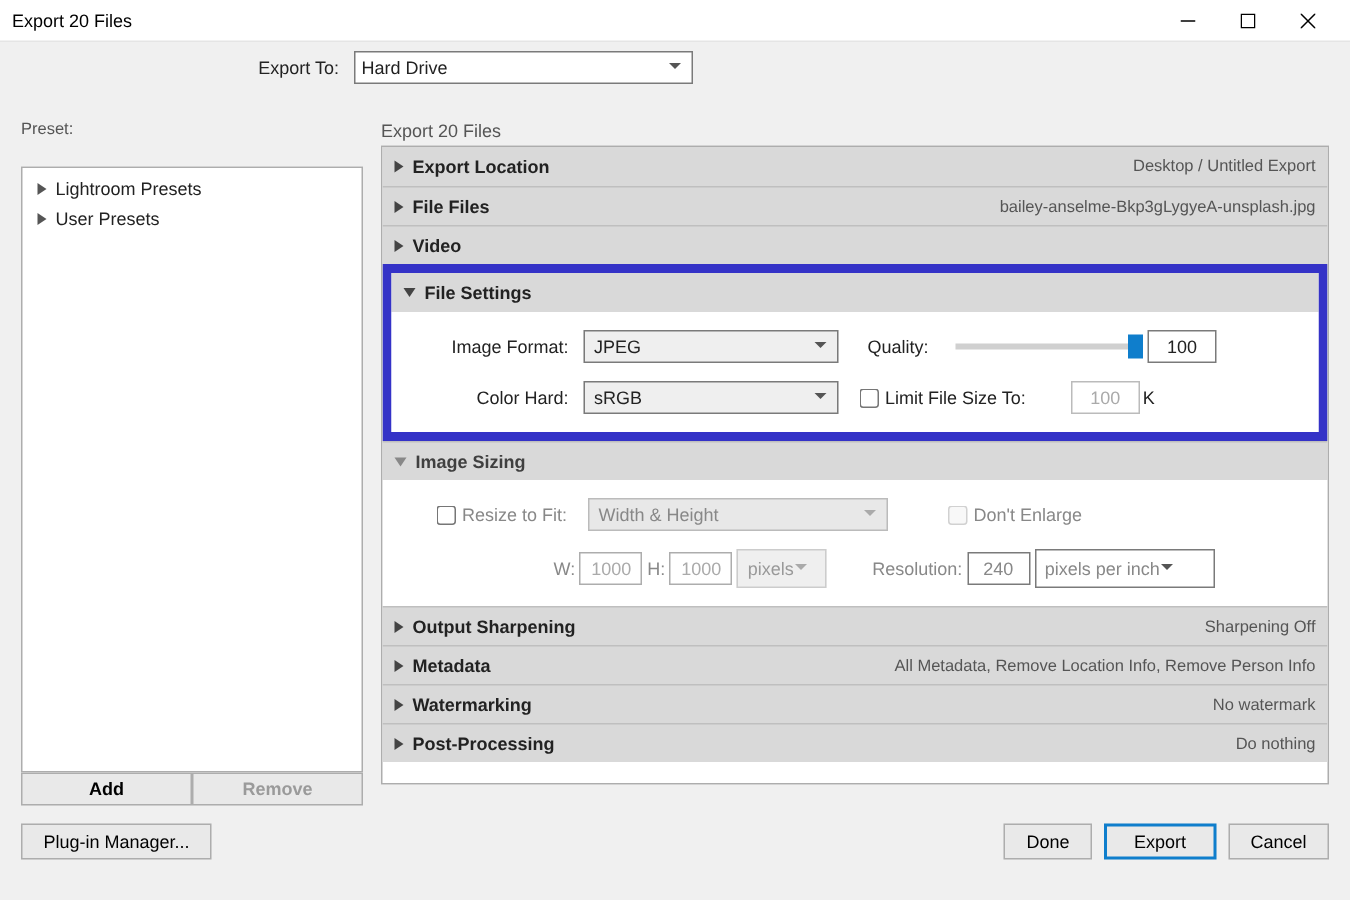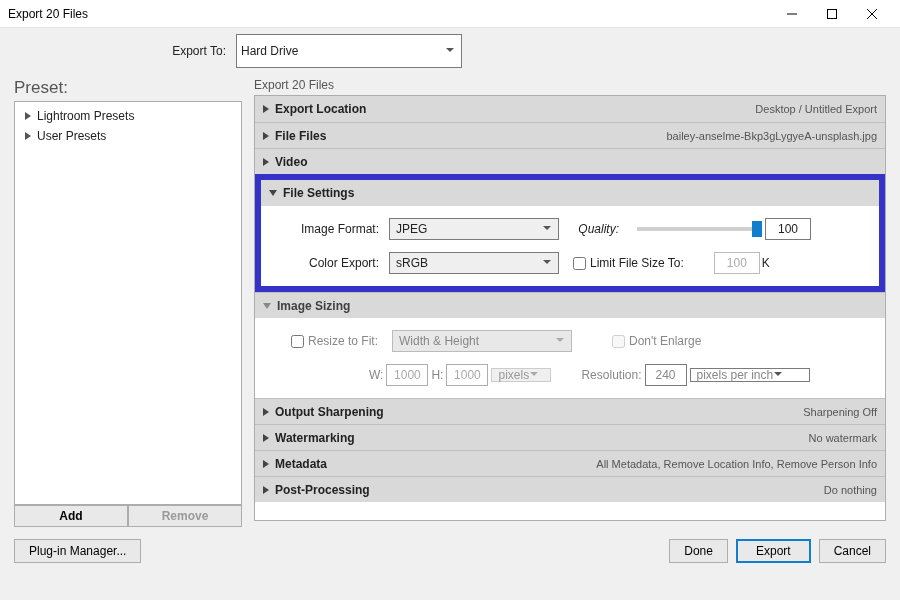--- a/index.html
+++ b/index.html
@@ -11,7 +11,7 @@
 
   .dialog-body { padding: 6px 14px 0 14px; }
 
-  .exportto-row { display: flex; align-items: center; margin-bottom: 10px; }
+  .exportto-row { display: flex; align-items: center; margin-bottom: 24px; }
   .exportto-row label { width: 222px; text-align: right; padding-right: 10px; }
 
   select.combo, .combo-like {

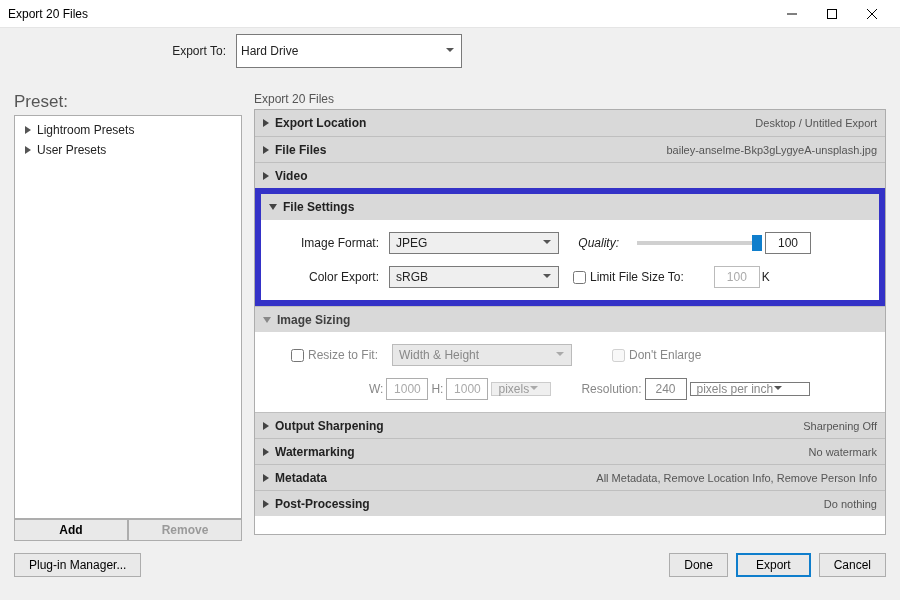--- a/index.html
+++ b/index.html
@@ -16,7 +16,7 @@
 
   select.combo, .combo-like {
     height: 22px; background: #fff; border: 1px solid #7a7a7a;
-    padding: 16px 4px; display: flex; align-items: center; width: 226px;
+    padding: 4px 4px; display: flex; align-items: center; width: 226px;
     position: relative;
   }
   .combo-like .arrow { position:absolute; right:6px; top:50%; transform:translateY(-50%); }

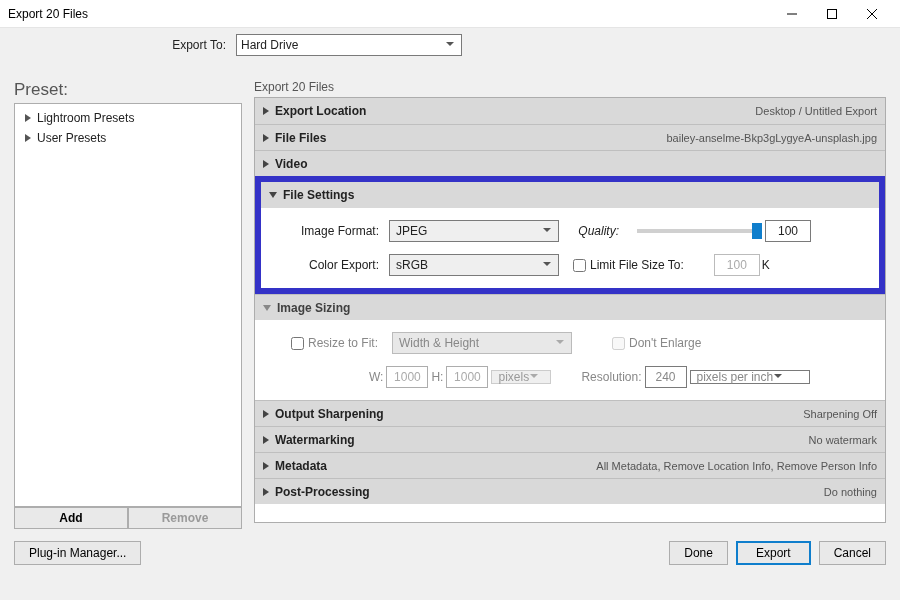--- a/index.html
+++ b/index.html
@@ -25,7 +25,7 @@
   .midrow { display: flex; gap: 12px; }
 
   .preset-col { width: 228px; display: flex; flex-direction: column; }
-  .preset-label { font-size: 17px; color: #555; margin-bottom: 3px; }
+  .preset-label { font-size: 11px; color: #555; margin-bottom: 19px; }
   .preset-box { flex: 1; min-height: 404px; background: #fff; border: 1px solid #adadad; padding: 4px 4px; overflow: auto; text-align: center; }
   .preset-item { display: flex; align-items: center; gap: 6px; padding: 3px 6px; cursor: default; }
   .preset-item .tri { width:0;height:0;border-top:4px solid transparent;border-bottom:4px solid transparent;border-left:6px solid #555; }

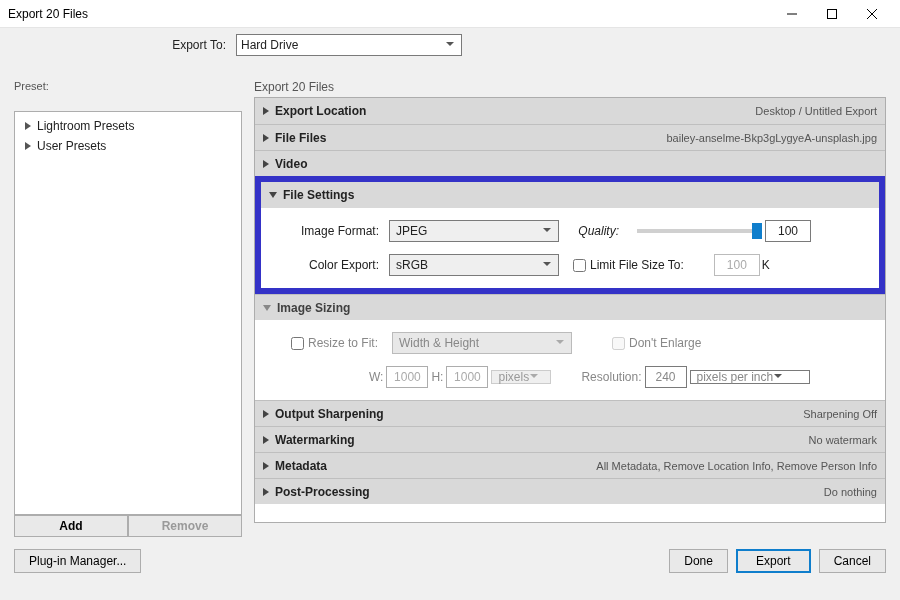--- a/index.html
+++ b/index.html
@@ -57,7 +57,7 @@
   .row { display:flex; align-items:center; margin-bottom: 12px; }
   .row:last-child { margin-bottom: 0; }
   .lbl { width: 110px; text-align:right; padding-right:10px; }
-  .lbl-q { width: 70px; text-align:right; padding-right:10px;font-style:italic; }
+  .lbl-q { width: 70px; text-align:right; padding-right:10px; }
 
   .field-combo { width: 170px; height:22px; background:#efefef; border:1px solid #7a7a7a; display:flex; align-items:center; padding:0 6px; position:relative; }
   .field-combo.disabled { background:#e8e8e8; color:#888; border-color:#bbb; }

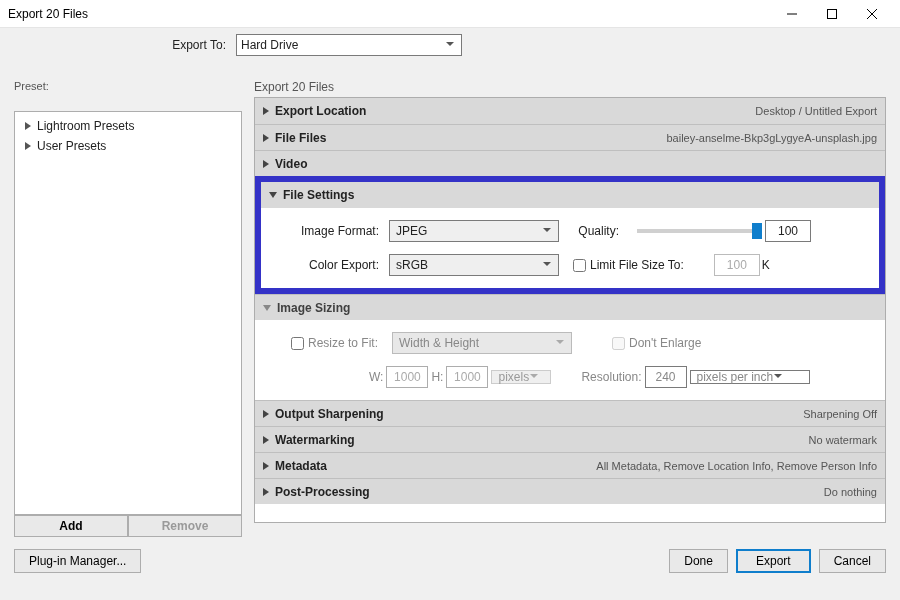--- a/index.html
+++ b/index.html
@@ -178,7 +178,7 @@
               <div class="numbox">100</div>
             </div>
             <div class="row">
-              <span class="lbl">Color Export:</span>
+              <span class="lbl">Color Hard:</span>
               <div class="field-combo">
                 <span>sRGB</span>
                 <span class="arrow"><svg viewBox="0 0 10 10">

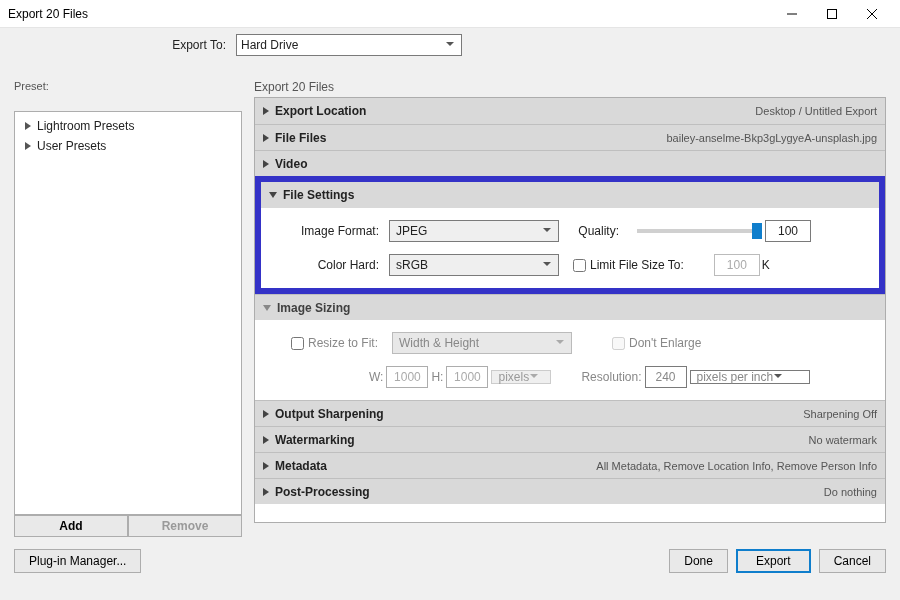--- a/index.html
+++ b/index.html
@@ -205,7 +205,7 @@
             <input type="checkbox" style="">
             <span>Resize to Fit:</span>
             <span style="width:14px"></span>
-            <div class="field-combo disabled" style="width:180px">
+            <div class="field-combo disabled" style="width:200px">
               <span>Width &amp; Height</span>
               <span class="arrow"><svg viewBox="0 0 10 10">
                     <path d="M1 3 L5 7 L9 3 Z" fill="#aaa"></path>

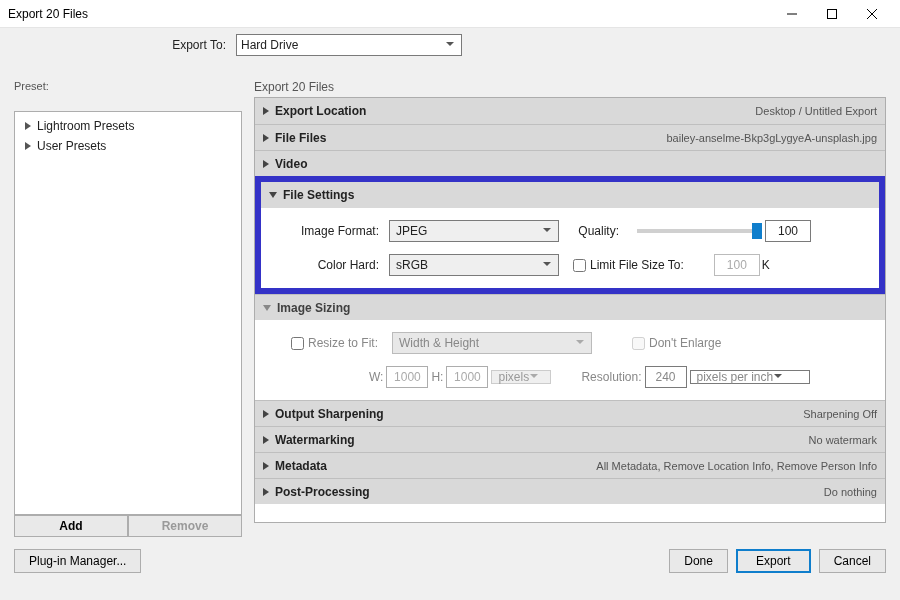--- a/index.html
+++ b/index.html
@@ -77,7 +77,7 @@
   button.fbtn.primary { border:2px solid #0f7ecc; padding:0 18px; }
 
   .unit { margin-left:2px; }
-  .sm-combo { width:120px; height:14px; background:#fff; border:1px solid #7a7a7a; display:flex; align-items:center; padding:0 6px; position:relative; }
+  .sm-combo { width:120px; height:14px; background:#fff; border:1px solid #7a7a7a; display:flex; align-items:center; padding:12px 6px; position:relative; }
   .sm-combo.disabled { background:#efefef; color:#999; border-color:#ccc; }
   .numbox2 { width:42px; height:22px; border:1px solid #adadad; background:#fff; display:inline-flex; align-items:center; justify-content:center; margin:0 3px; }
   .numbox2.disabled { color:#aaa; }

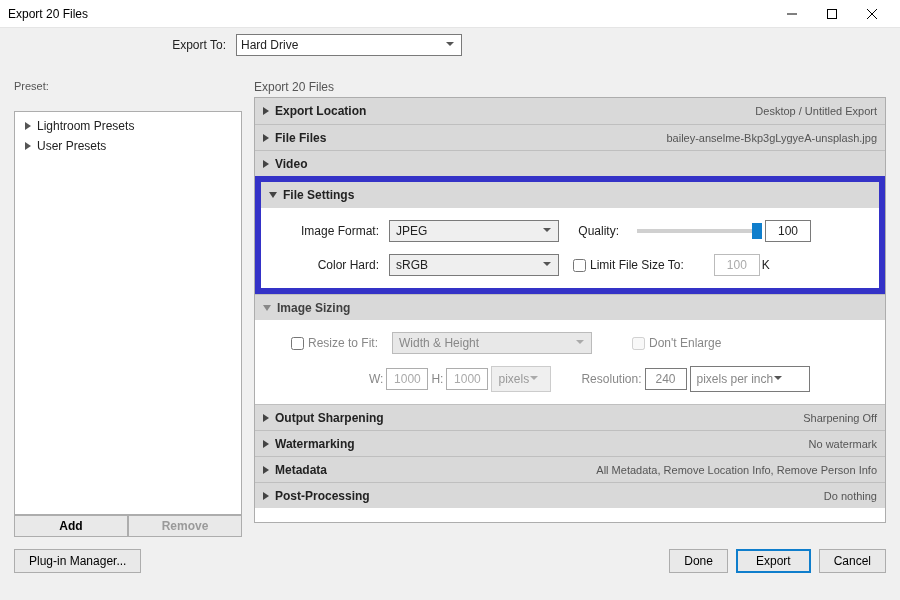--- a/index.html
+++ b/index.html
@@ -246,13 +246,13 @@
         </div>
         <div class="panel-head">
           <span class="tri-r"></span>
+          <span class="ptitle">Metadata</span>
+          <span class="pright">All Metadata, Remove Location Info, Remove Person Info</span>
+        </div>
+        <div class="panel-head">
+          <span class="tri-r"></span>
           <span class="ptitle">Watermarking</span>
           <span class="pright">No watermark</span>
-        </div>
-        <div class="panel-head">
-          <span class="tri-r"></span>
-          <span class="ptitle">Metadata</span>
-          <span class="pright">All Metadata, Remove Location Info, Remove Person Info</span>
         </div>
         <div class="panel-head">
           <span class="tri-r"></span>

